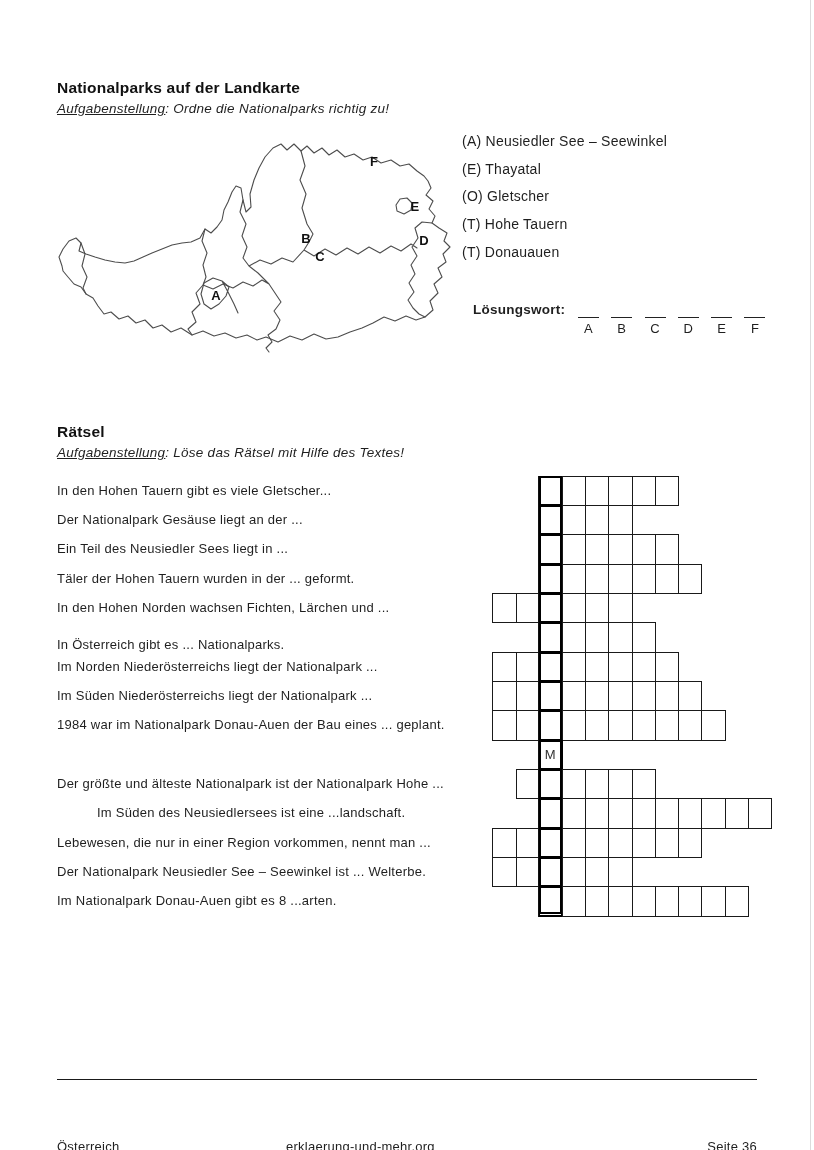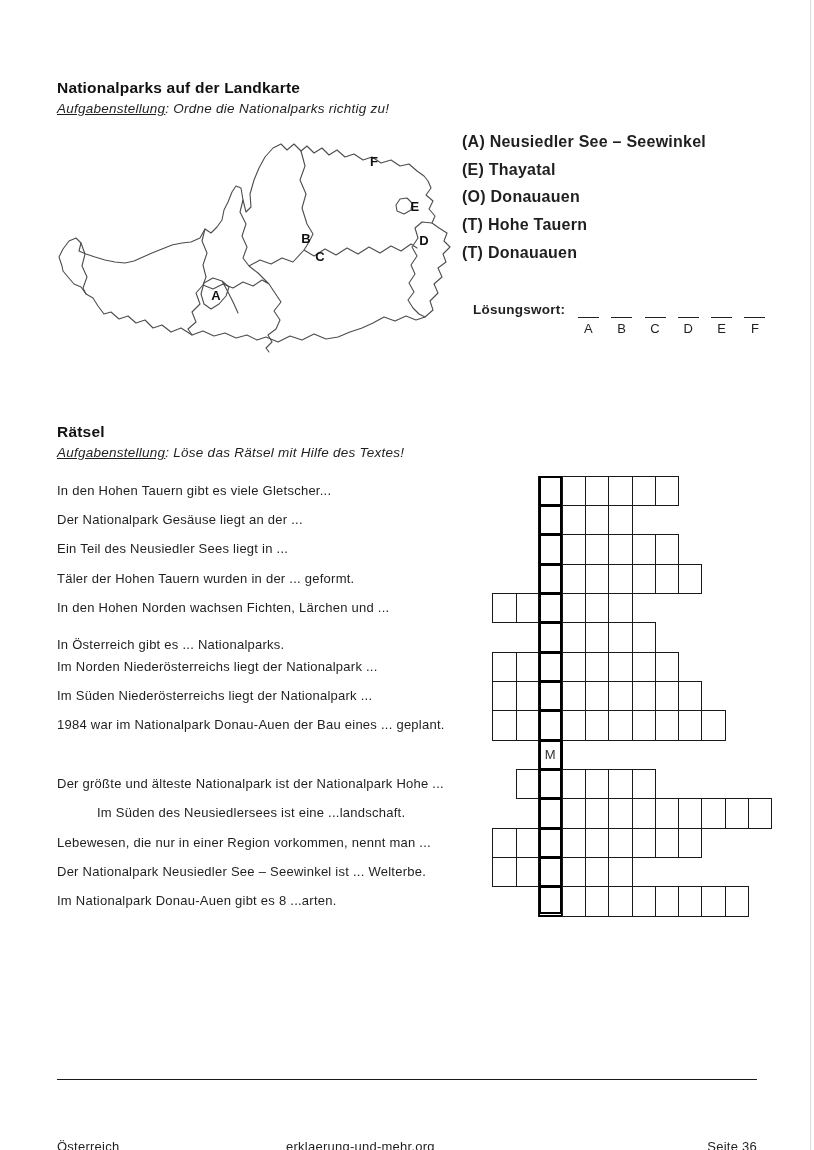--- a/index.html
+++ b/index.html
@@ -18,7 +18,7 @@
   .map-label{font-family:"Liberation Sans","DejaVu Sans",sans-serif;font-size:13px;font-weight:bold;fill:#111;text-anchor:middle;}
   
   #park-list{left:462px;top:128px;}
-  .park-item{height:27.7px;line-height:27.7px;font-size:16px;white-space:nowrap;font-weight:bold;}
+  .park-item{height:27.7px;line-height:27.7px;font-size:14px;white-space:nowrap;}
   #solution-label{left:473px;top:302px;font-size:13.5px;font-weight:bold;white-space:nowrap;}
   #solution-slots{left:578px;top:309px;display:flex;gap:12.3px;}
   .slot{width:21px;text-align:center;}

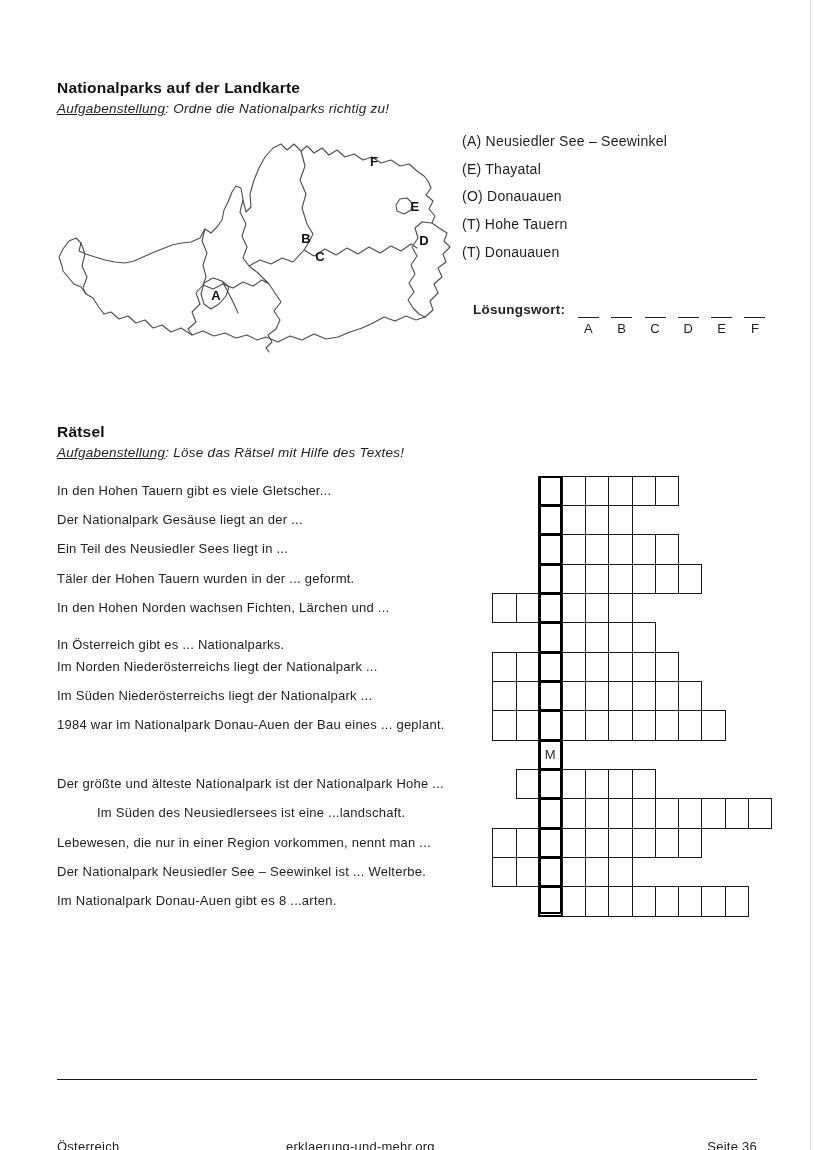--- a/index.html
+++ b/index.html
@@ -75,7 +75,7 @@
 <div id="park-list" class="abs">
     <div class="park-item">(A) Neusiedler See – Seewinkel</div>
     <div class="park-item">(E) Thayatal</div>
-    <div class="park-item">(O) Donauauen</div>
+    <div class="park-item">(O) Gletscher</div>
     <div class="park-item">(T) Hohe Tauern</div>
     <div class="park-item">(T) Donauauen</div>
   </div>

